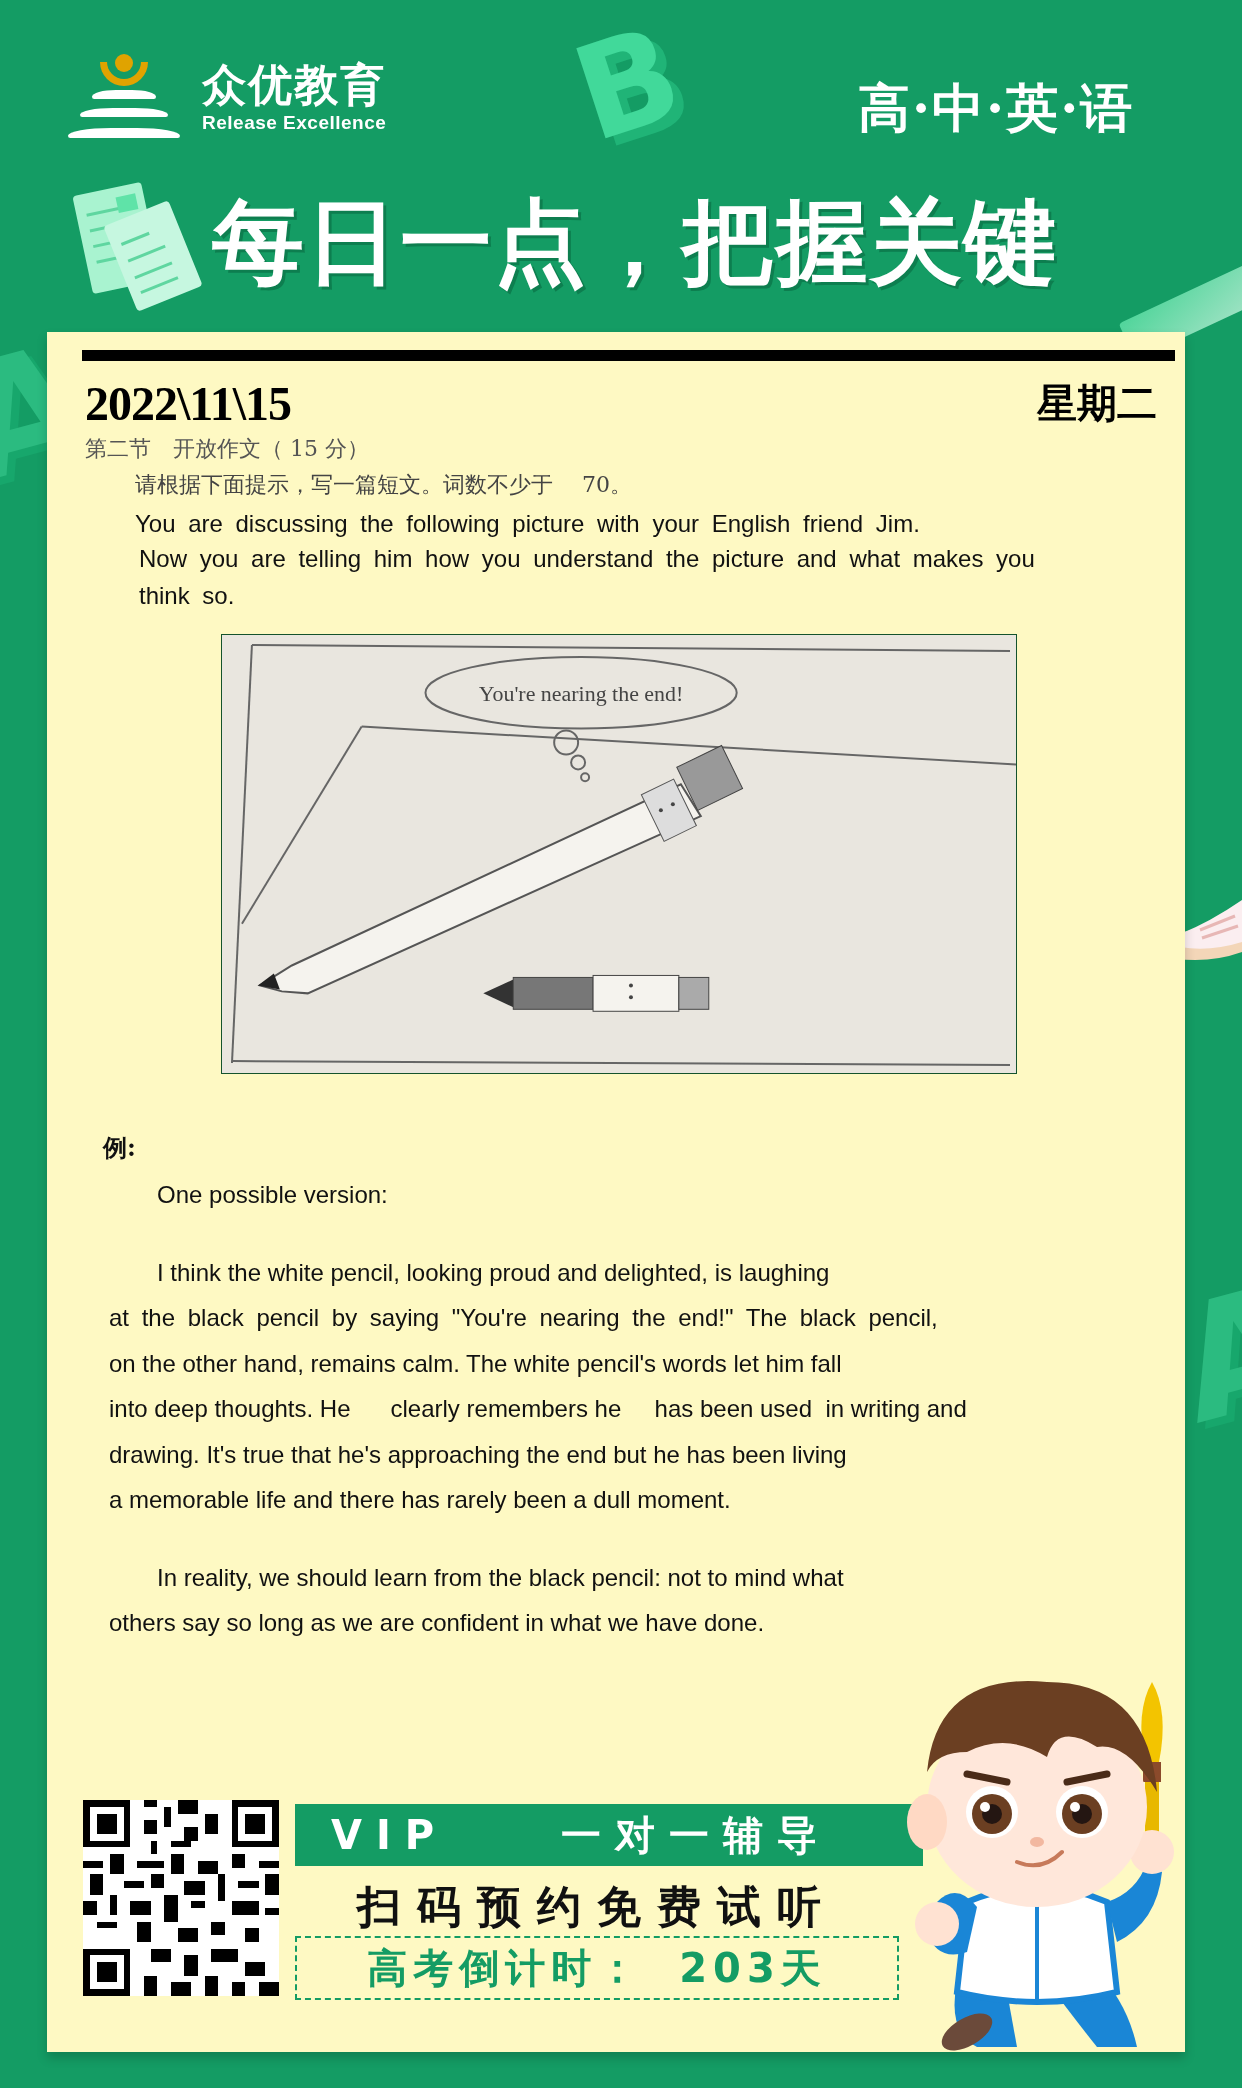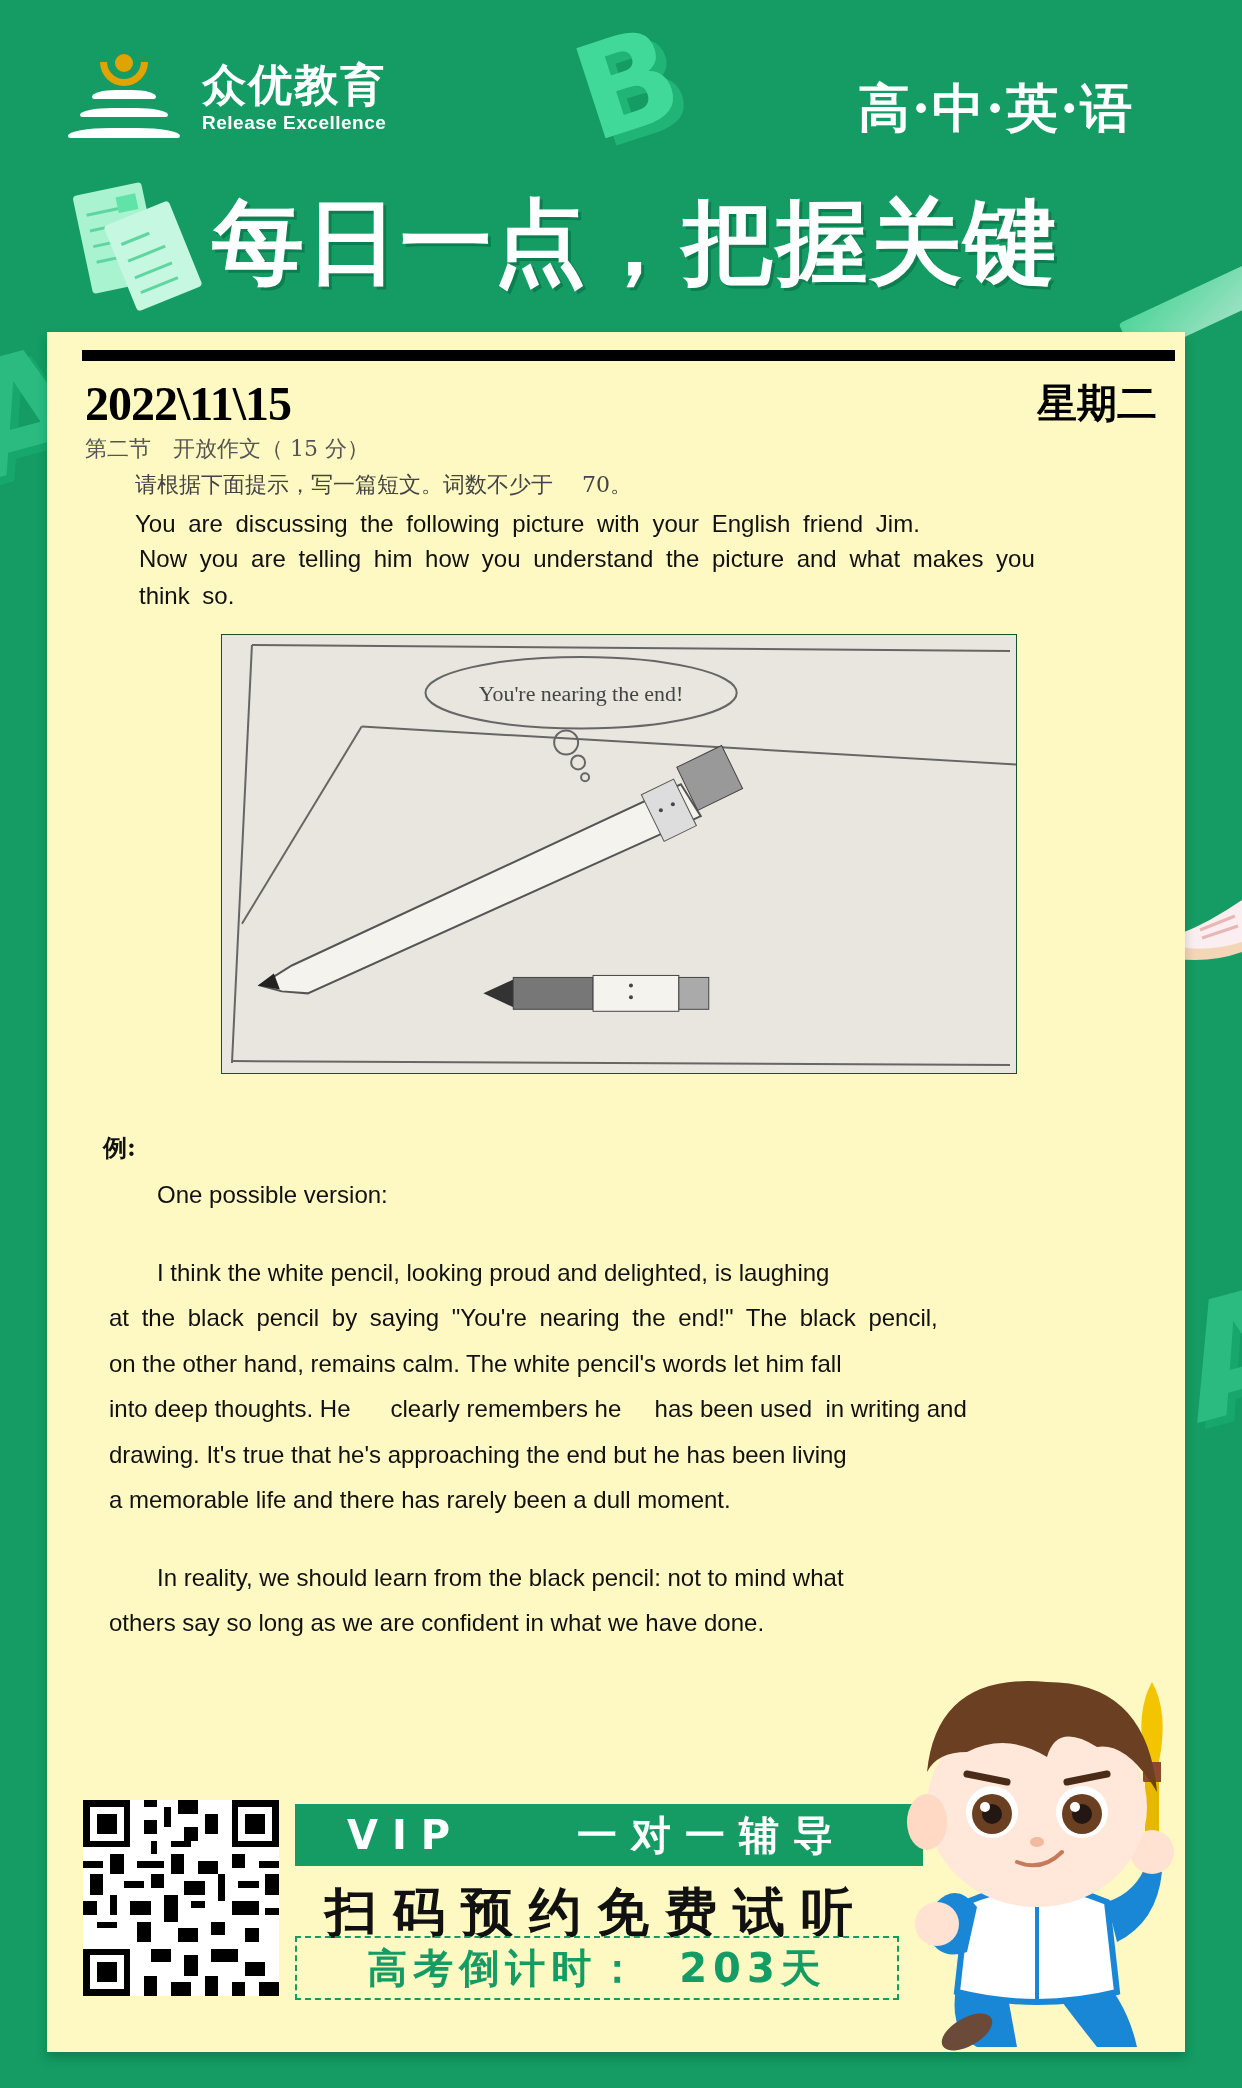--- a/index.html
+++ b/index.html
@@ -78,7 +78,7 @@
   .vip-bar {
     position:absolute; left: 248px; top: 1472px; width: 628px; height: 62px; background:#149c64;
     color:#fff; font-family:"DejaVu Sans", sans-serif; font-weight:bold; font-size: 40px;
-    display:flex; align-items:center; padding-left: 52px; letter-spacing: 14px;
+    display:flex; align-items:center; padding-left: 36px; letter-spacing: 14px;
   }
   .vip-bar .vip { width: 230px; }
   .scan-text {

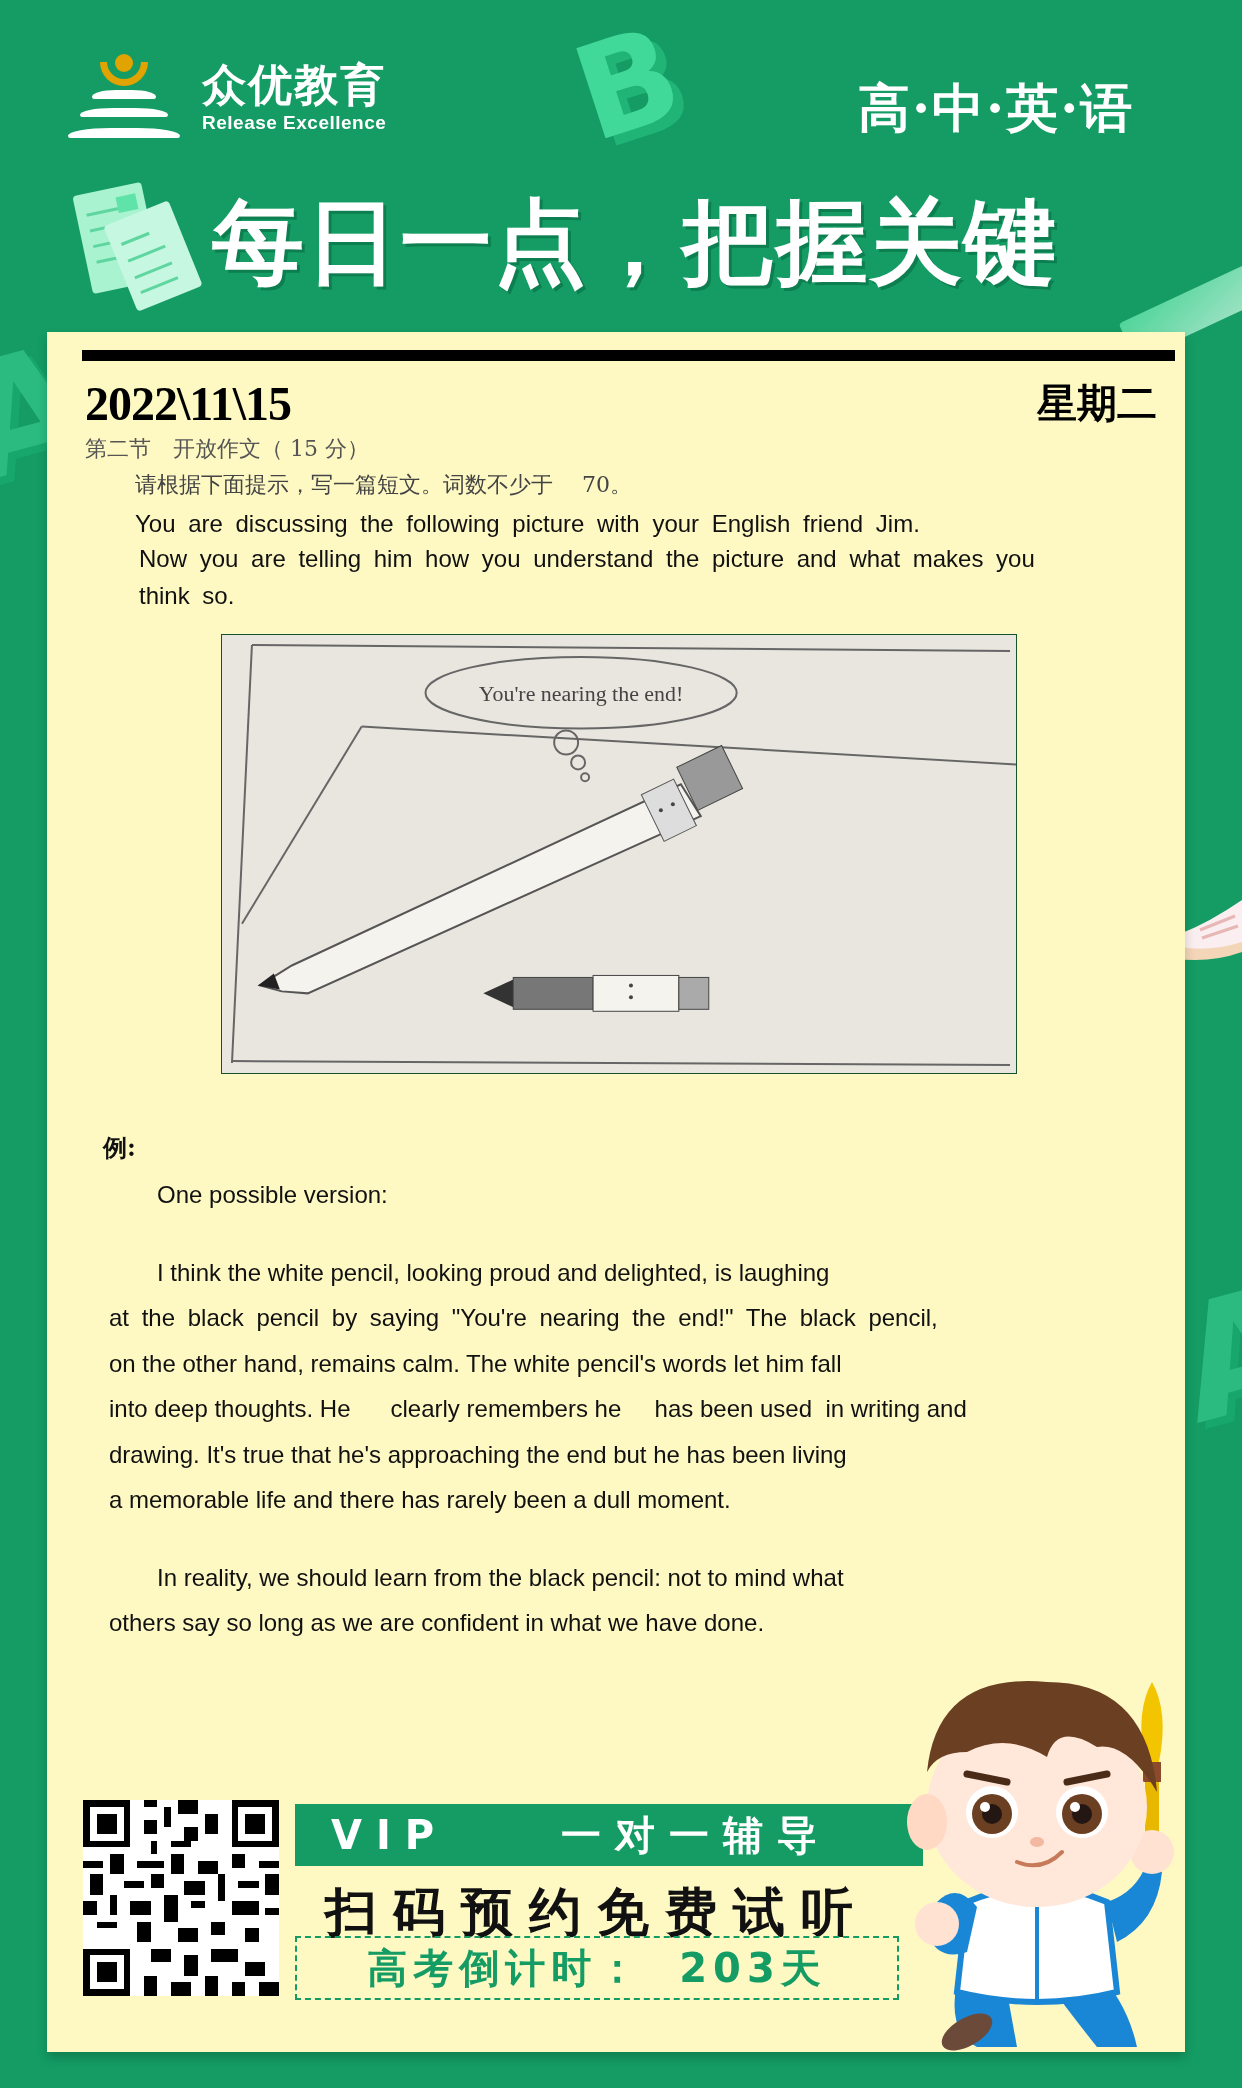--- a/index.html
+++ b/index.html
@@ -83,7 +83,7 @@
   .vip-bar .vip { width: 230px; }
   .scan-text {
     position:absolute; left: 248px; top: 1546px; width: 604px; text-align:center;
-    font-family:"DejaVu Sans", sans-serif; font-weight:bold; font-size: 52px; color:#111; letter-spacing: 16px;
+    font-family:"DejaVu Sans", sans-serif; font-weight:bold; font-size: 44px; color:#111; letter-spacing: 16px;
   }
   .countdown {
     position:absolute; left: 248px; top: 1604px; width: 604px; height: 64px;

